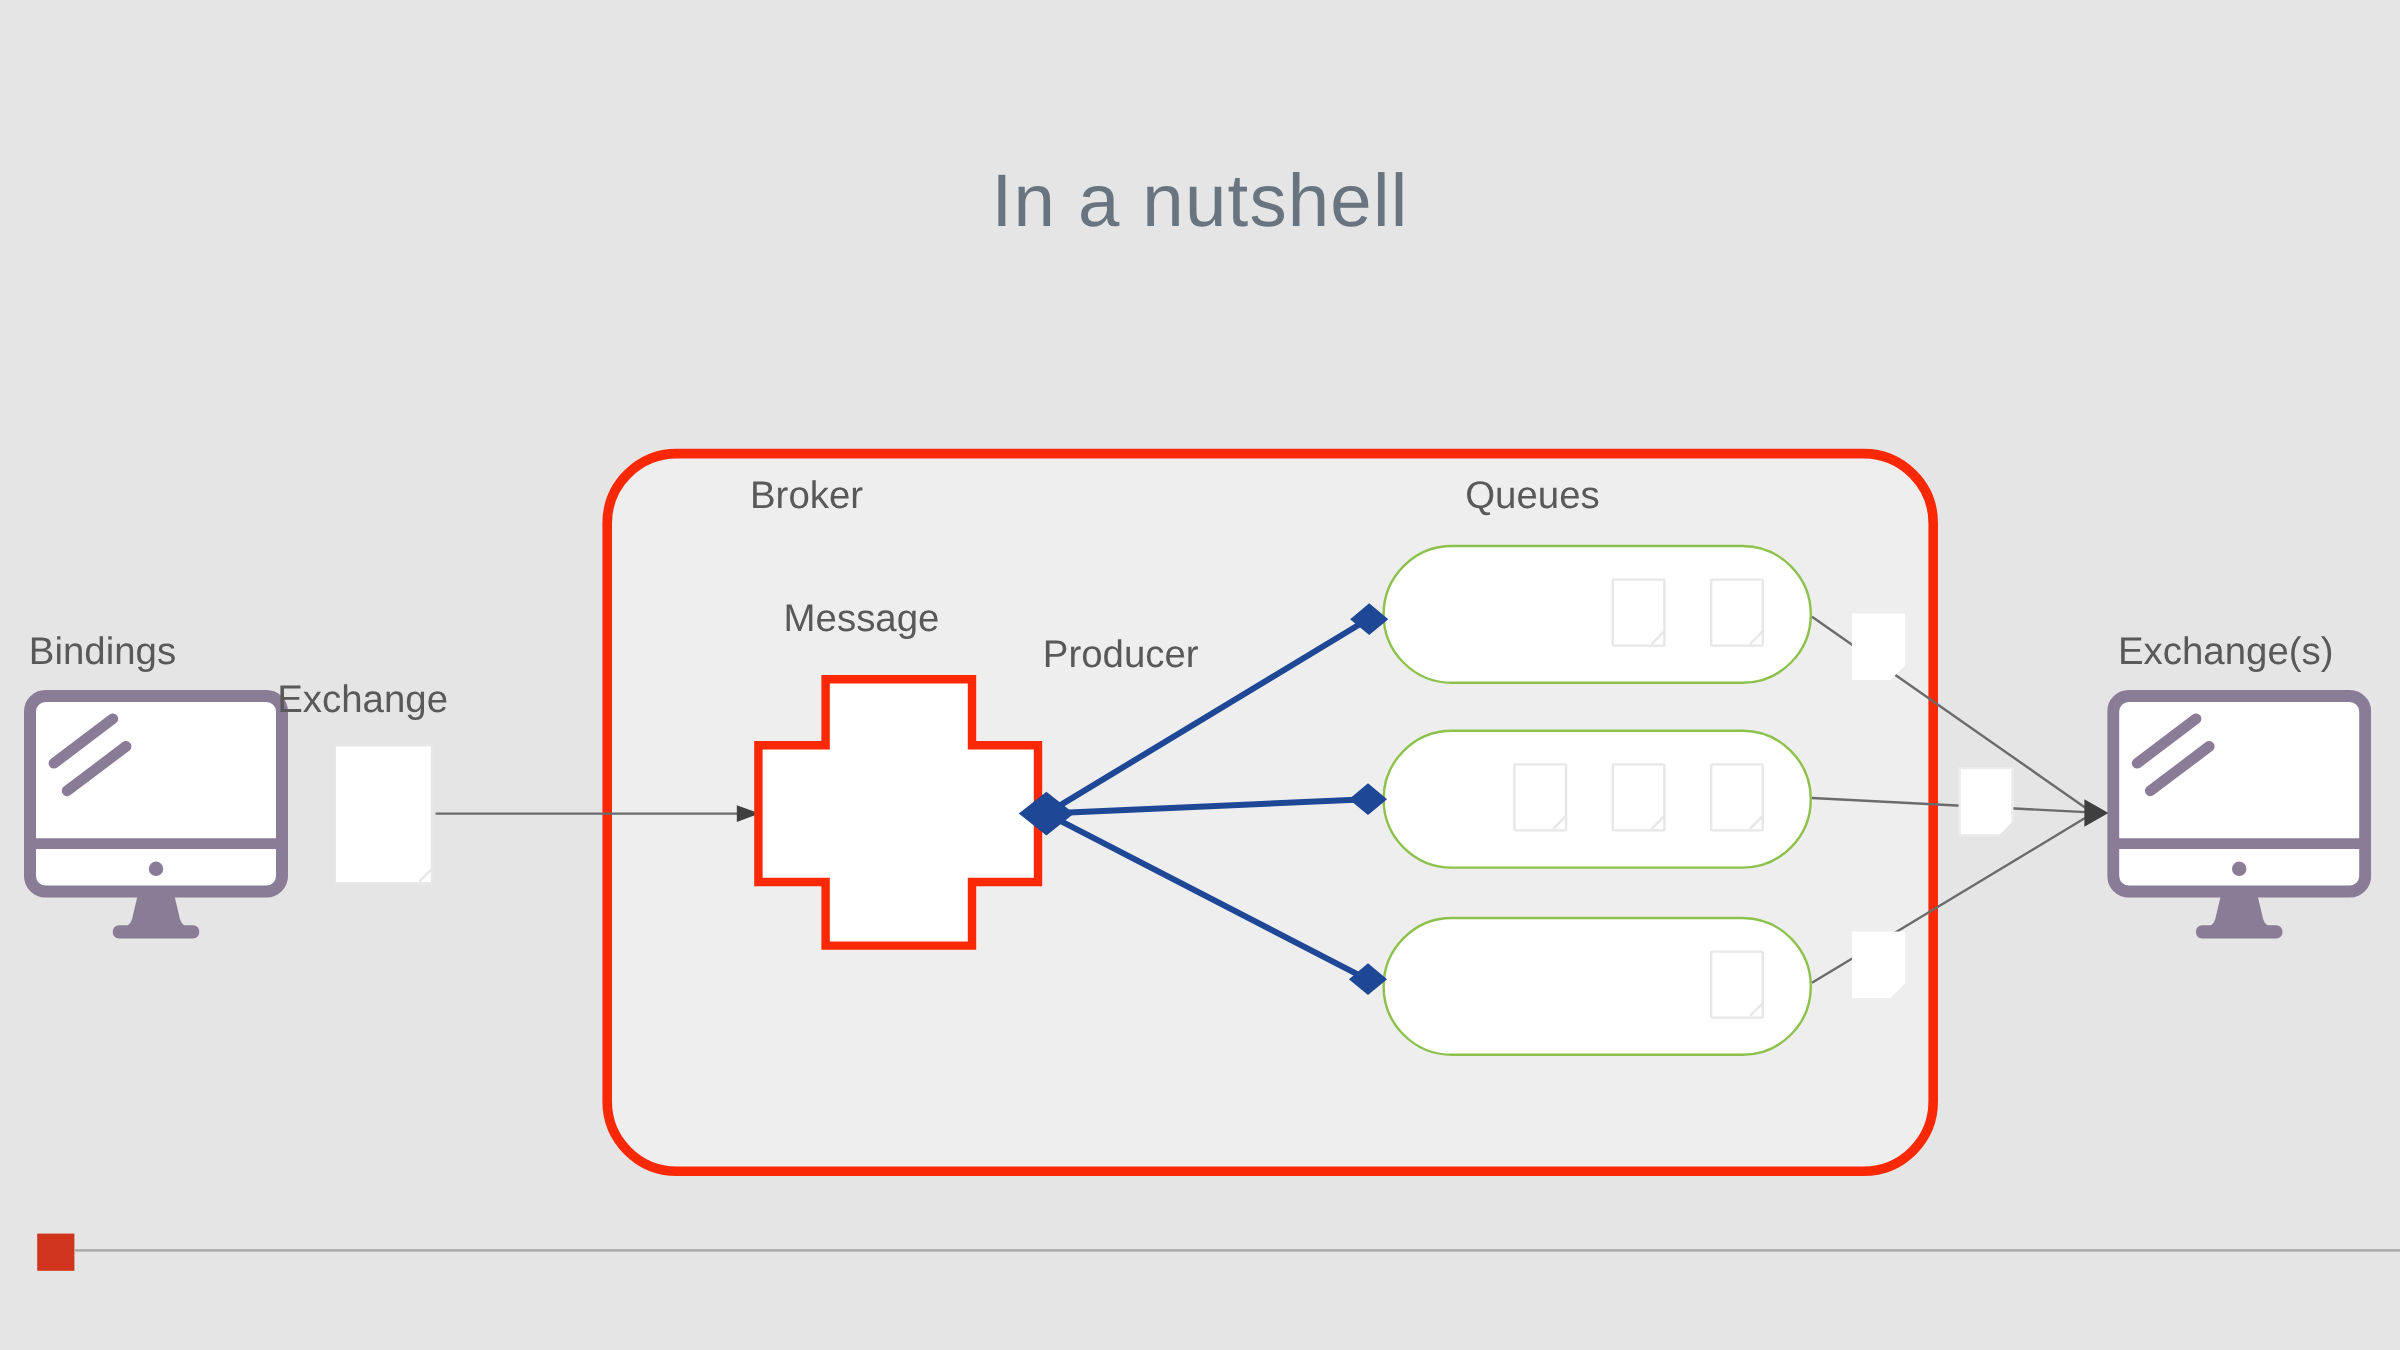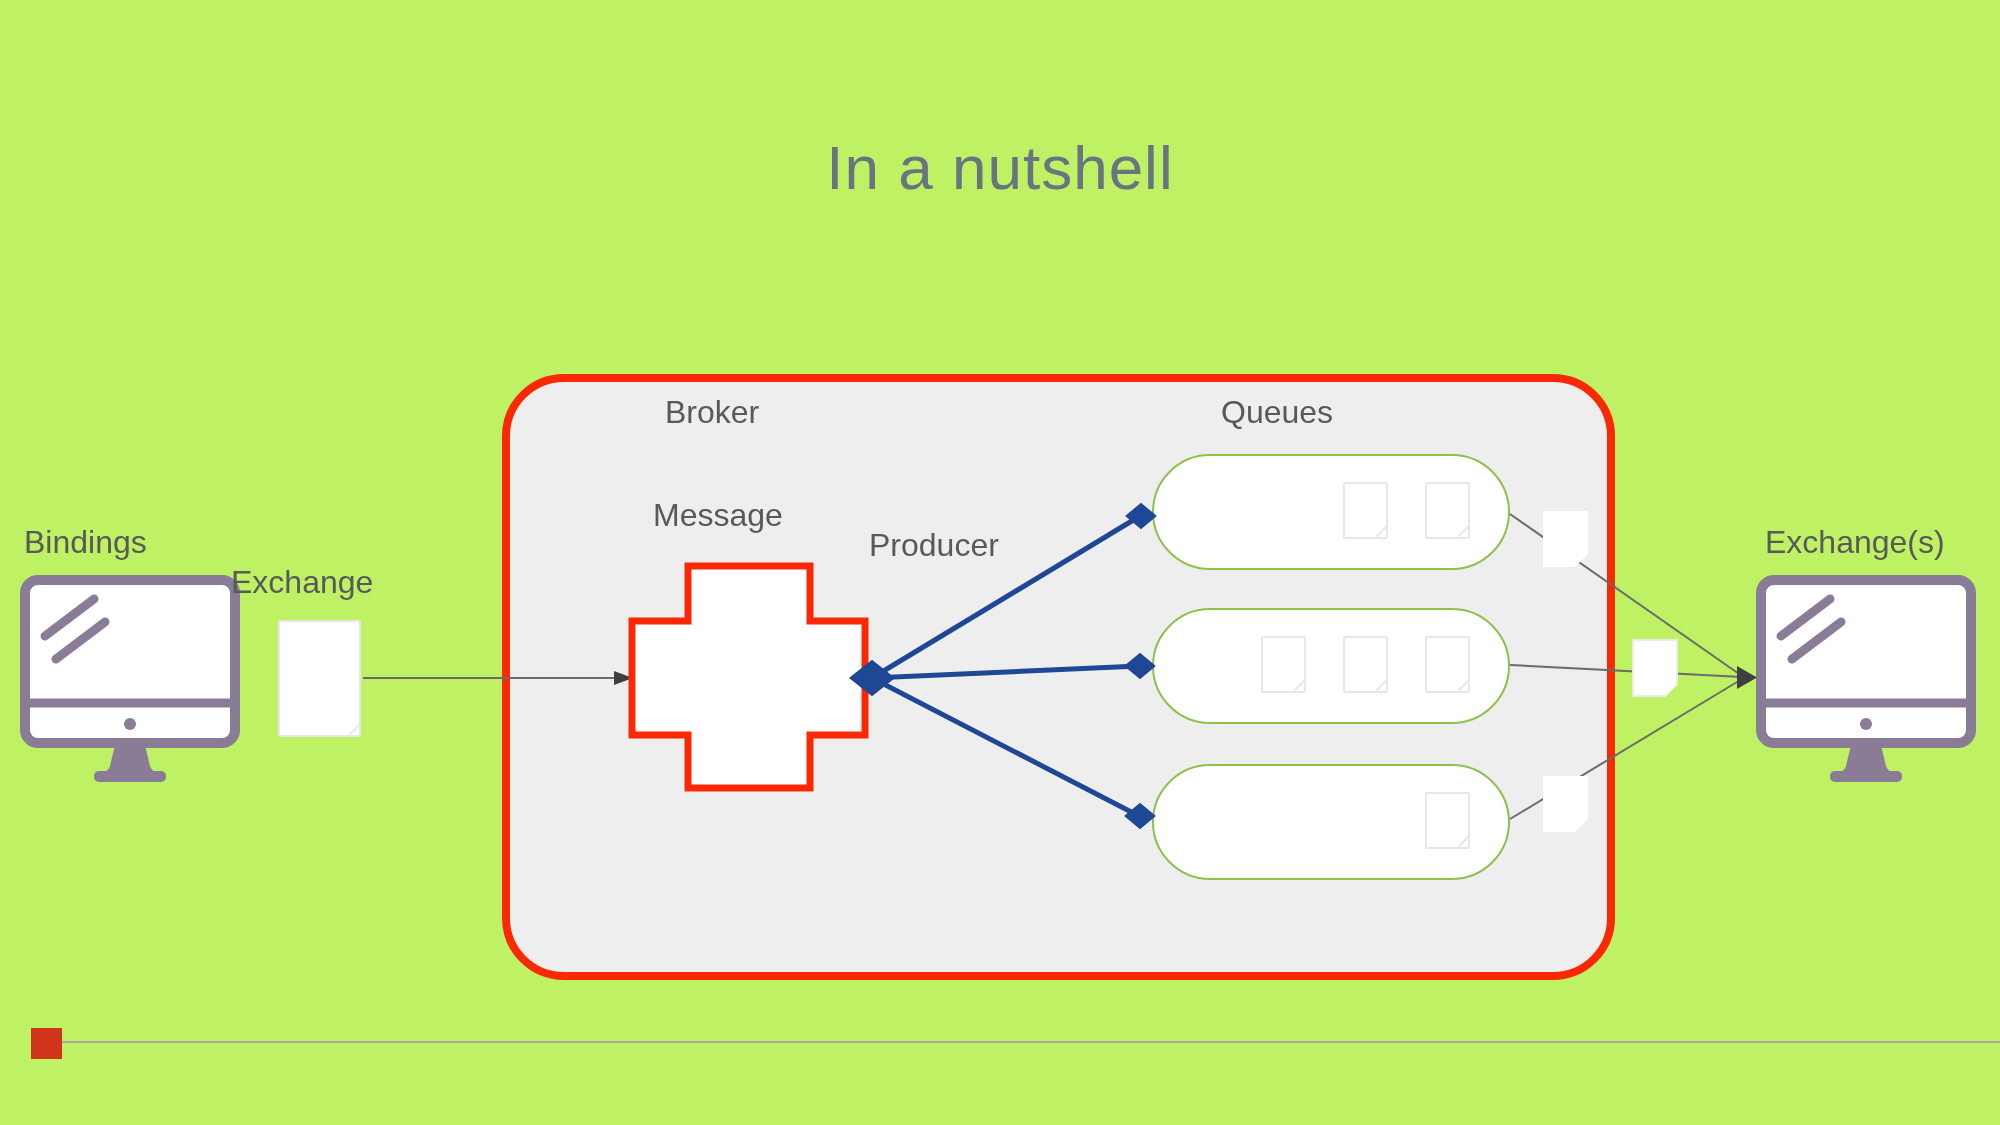--- a/index.html
+++ b/index.html
@@ -4,7 +4,7 @@
 <style>
   html,body{margin:0;padding:0;background:#fff;}
   .slide{
-    position:relative;width:2000px;height:1125px;background:#bef264;overflow:hidden;
+    position:relative;width:2000px;height:1125px;background:#e5e5e5;overflow:hidden;
     font-family:"Liberation Sans",sans-serif;
   }
   

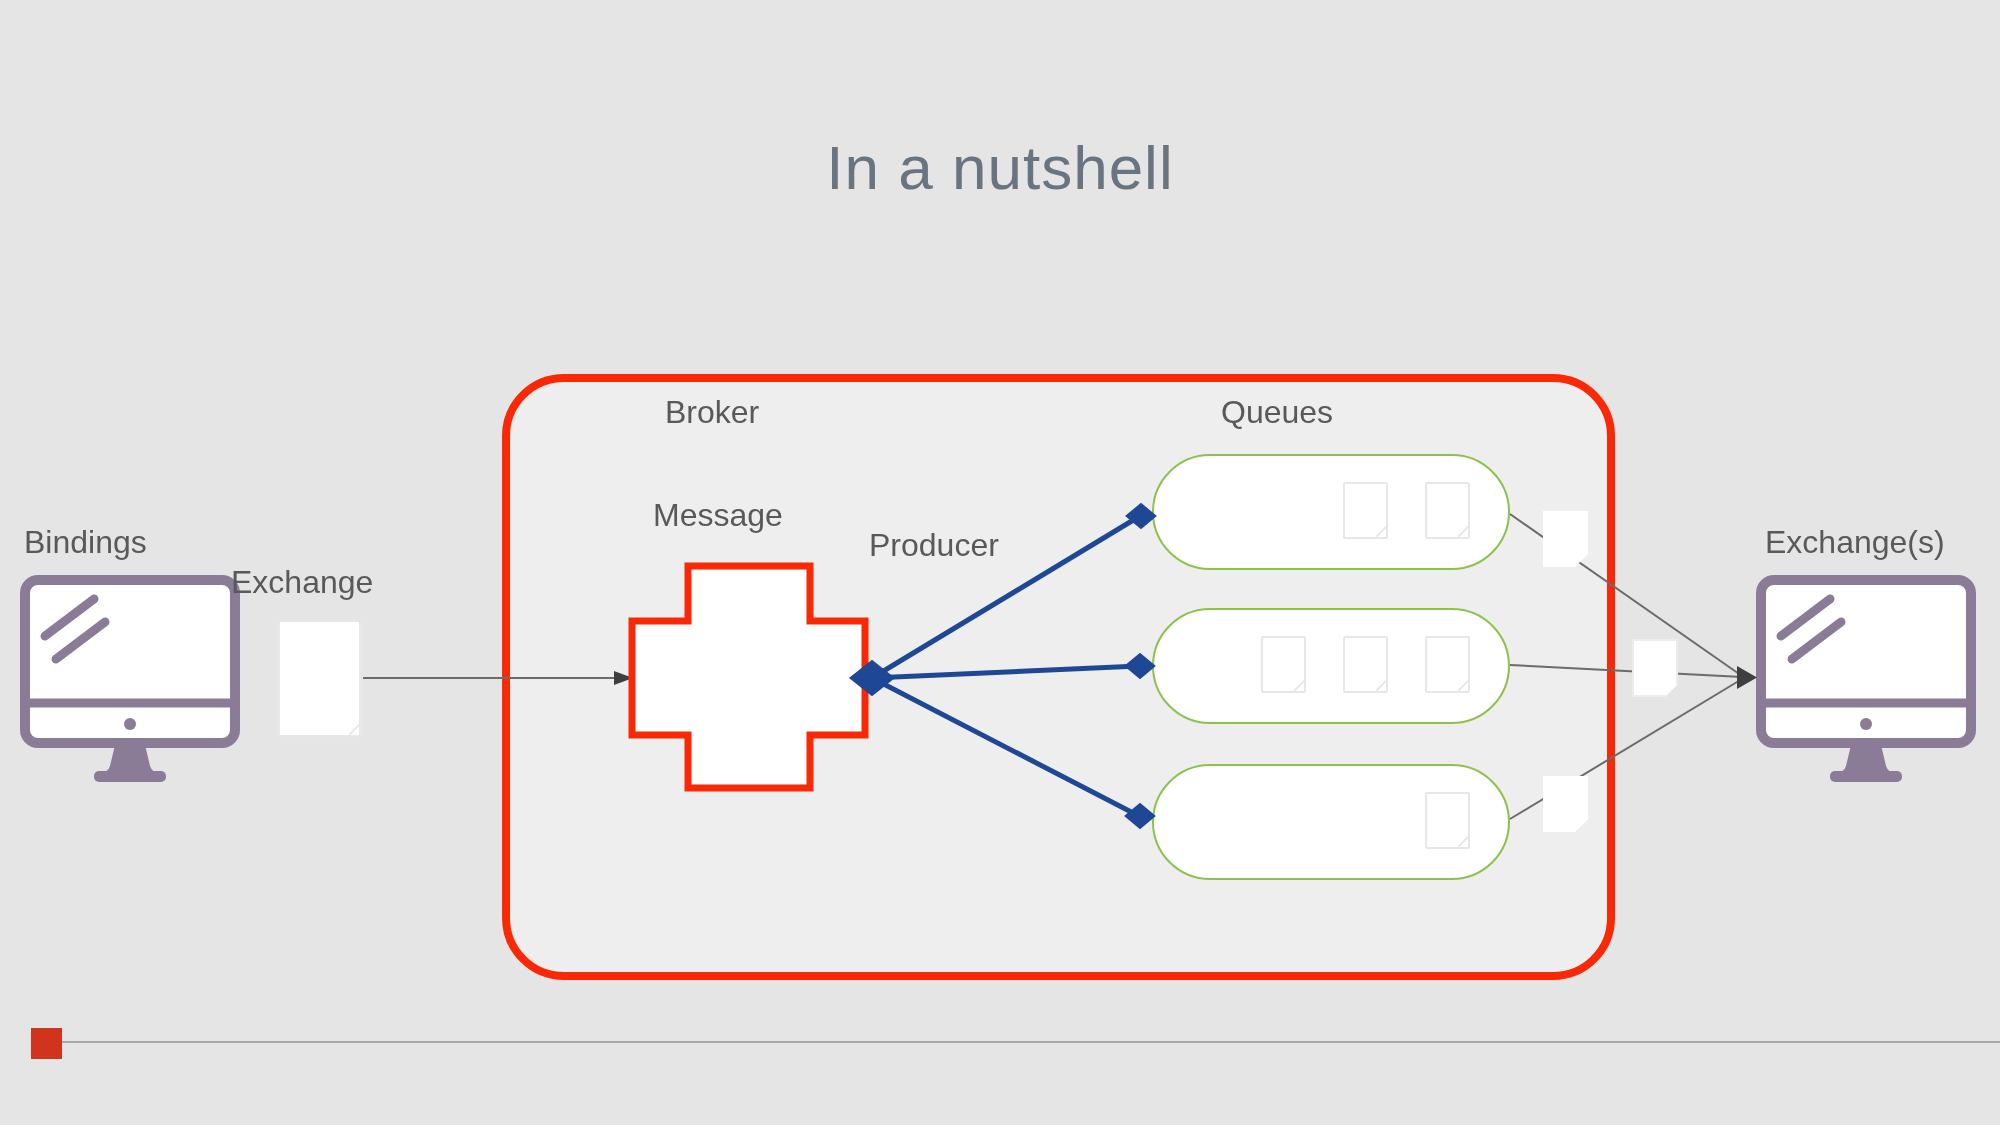--- a/index.html
+++ b/index.html
@@ -123,7 +123,7 @@
 
   <div class="lbl center" style="left:24px;top:524px;">Bindings</div>
   <div class="lbl center" style="left:231px;top:564px;">Exchange</div>
-  <div class="lbl" style="left:625px;top:394px;margin-left:40px;">Broker</div>
+  <div class="lbl" style="left:625px;top:394px;">Broker</div>
   <div class="lbl center" style="left:653px;top:497px;">Message</div>
   <div class="lbl center" style="left:869px;top:527px;">Producer</div>
   <div class="lbl center" style="left:1221px;top:394px;">Queues</div>

